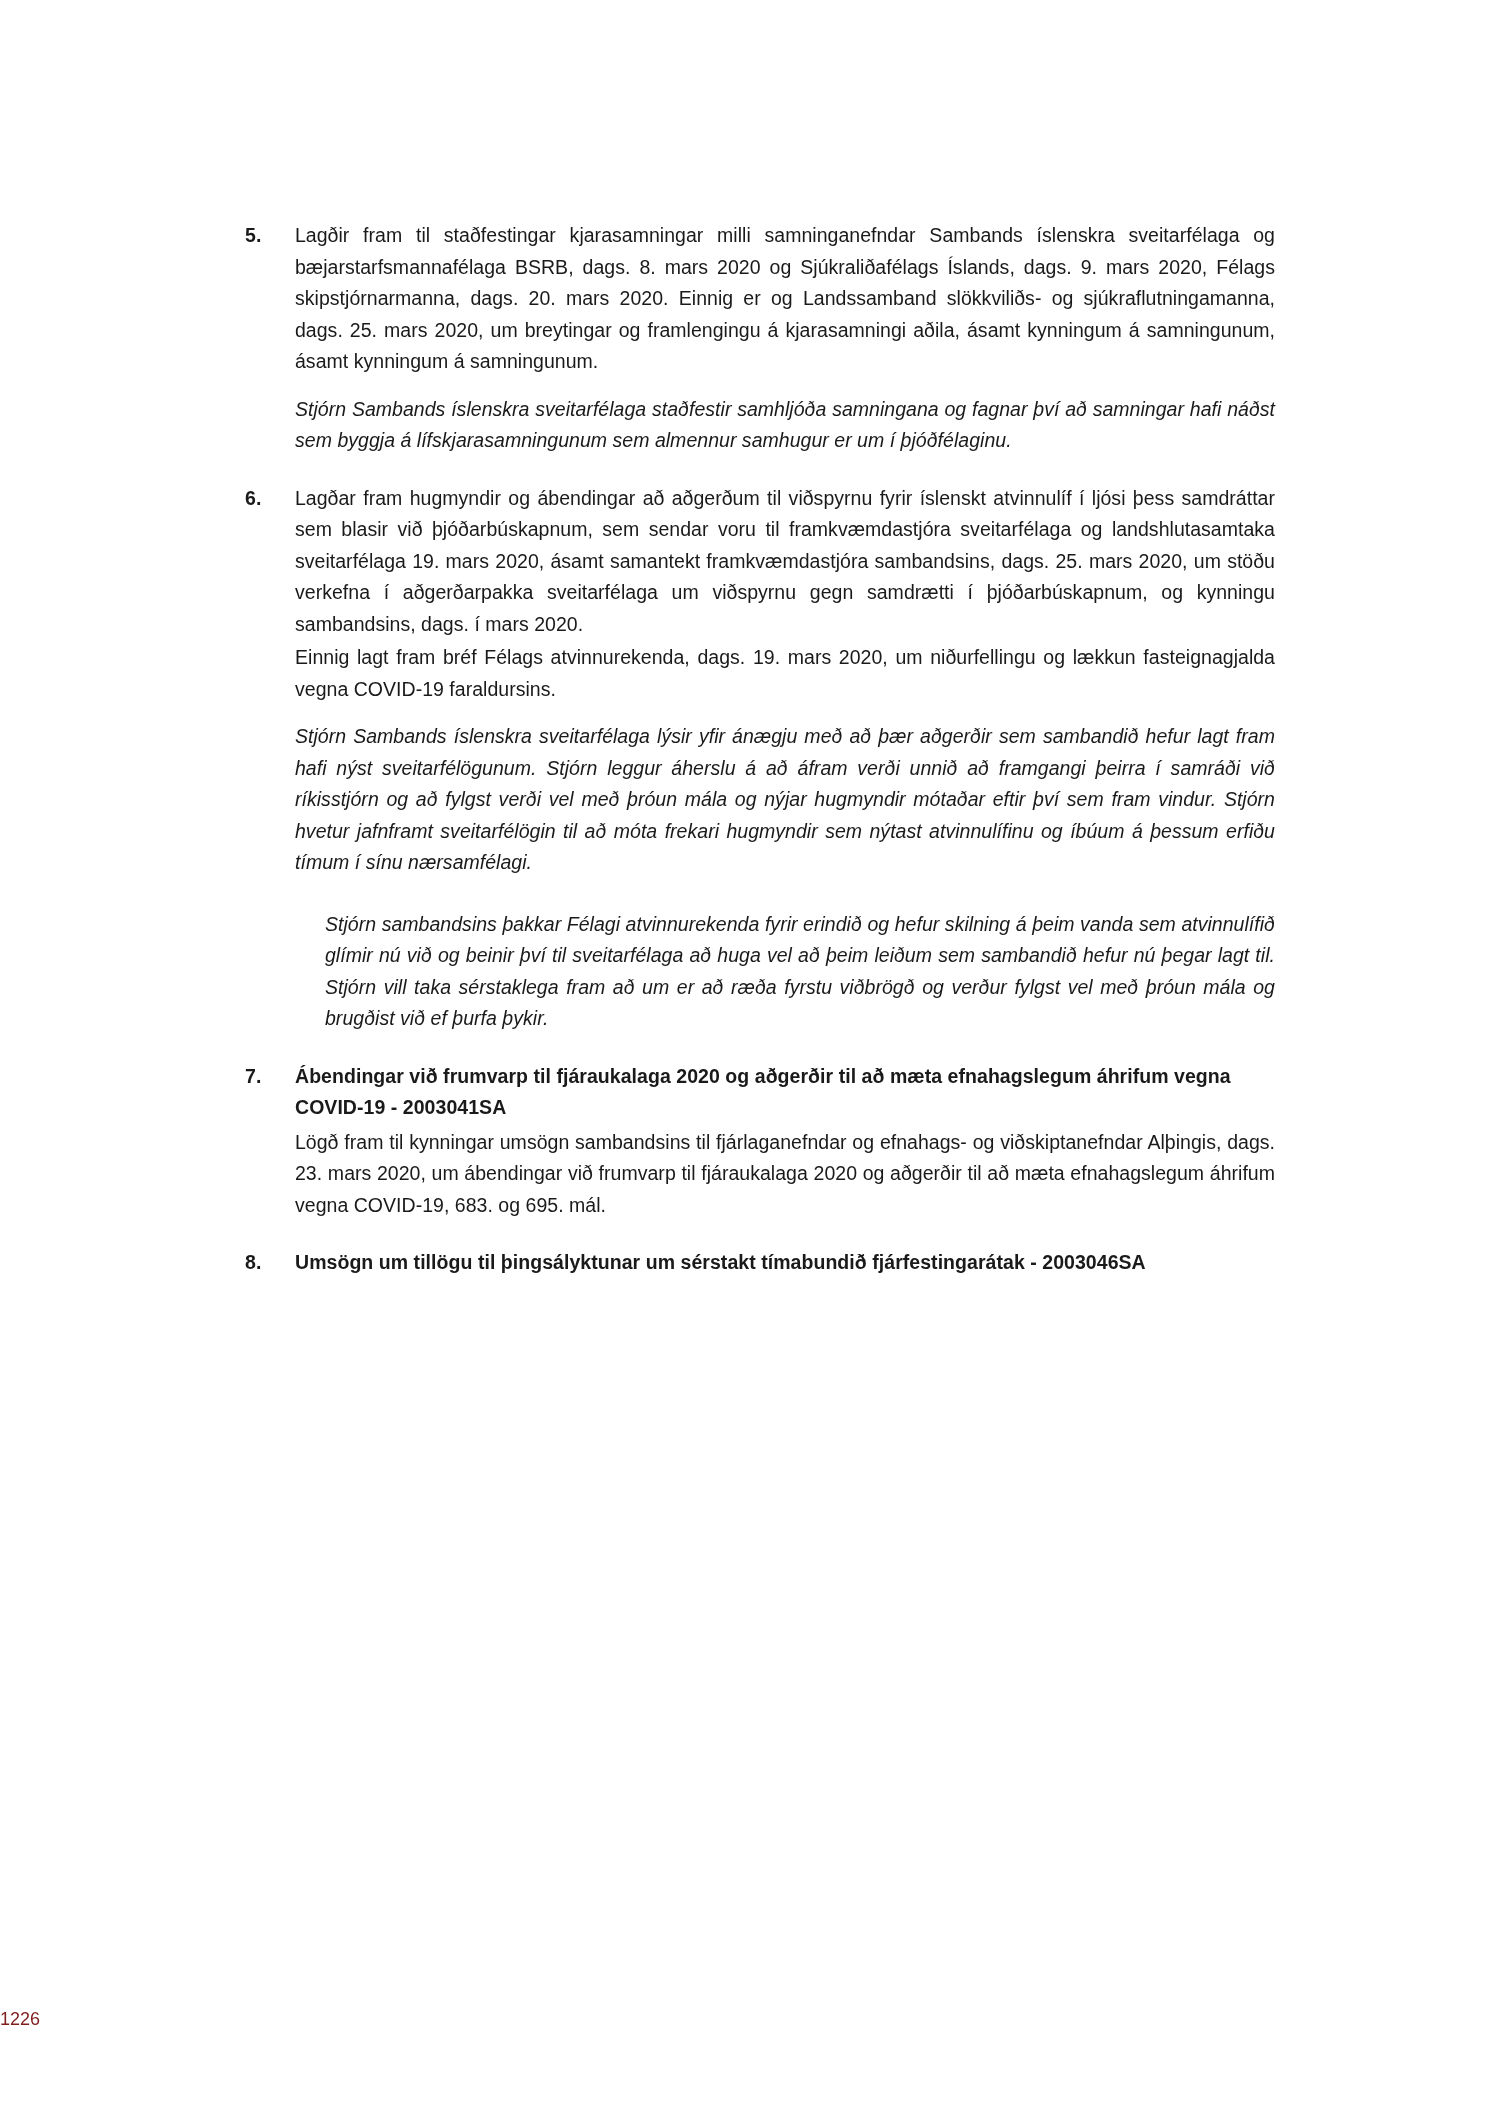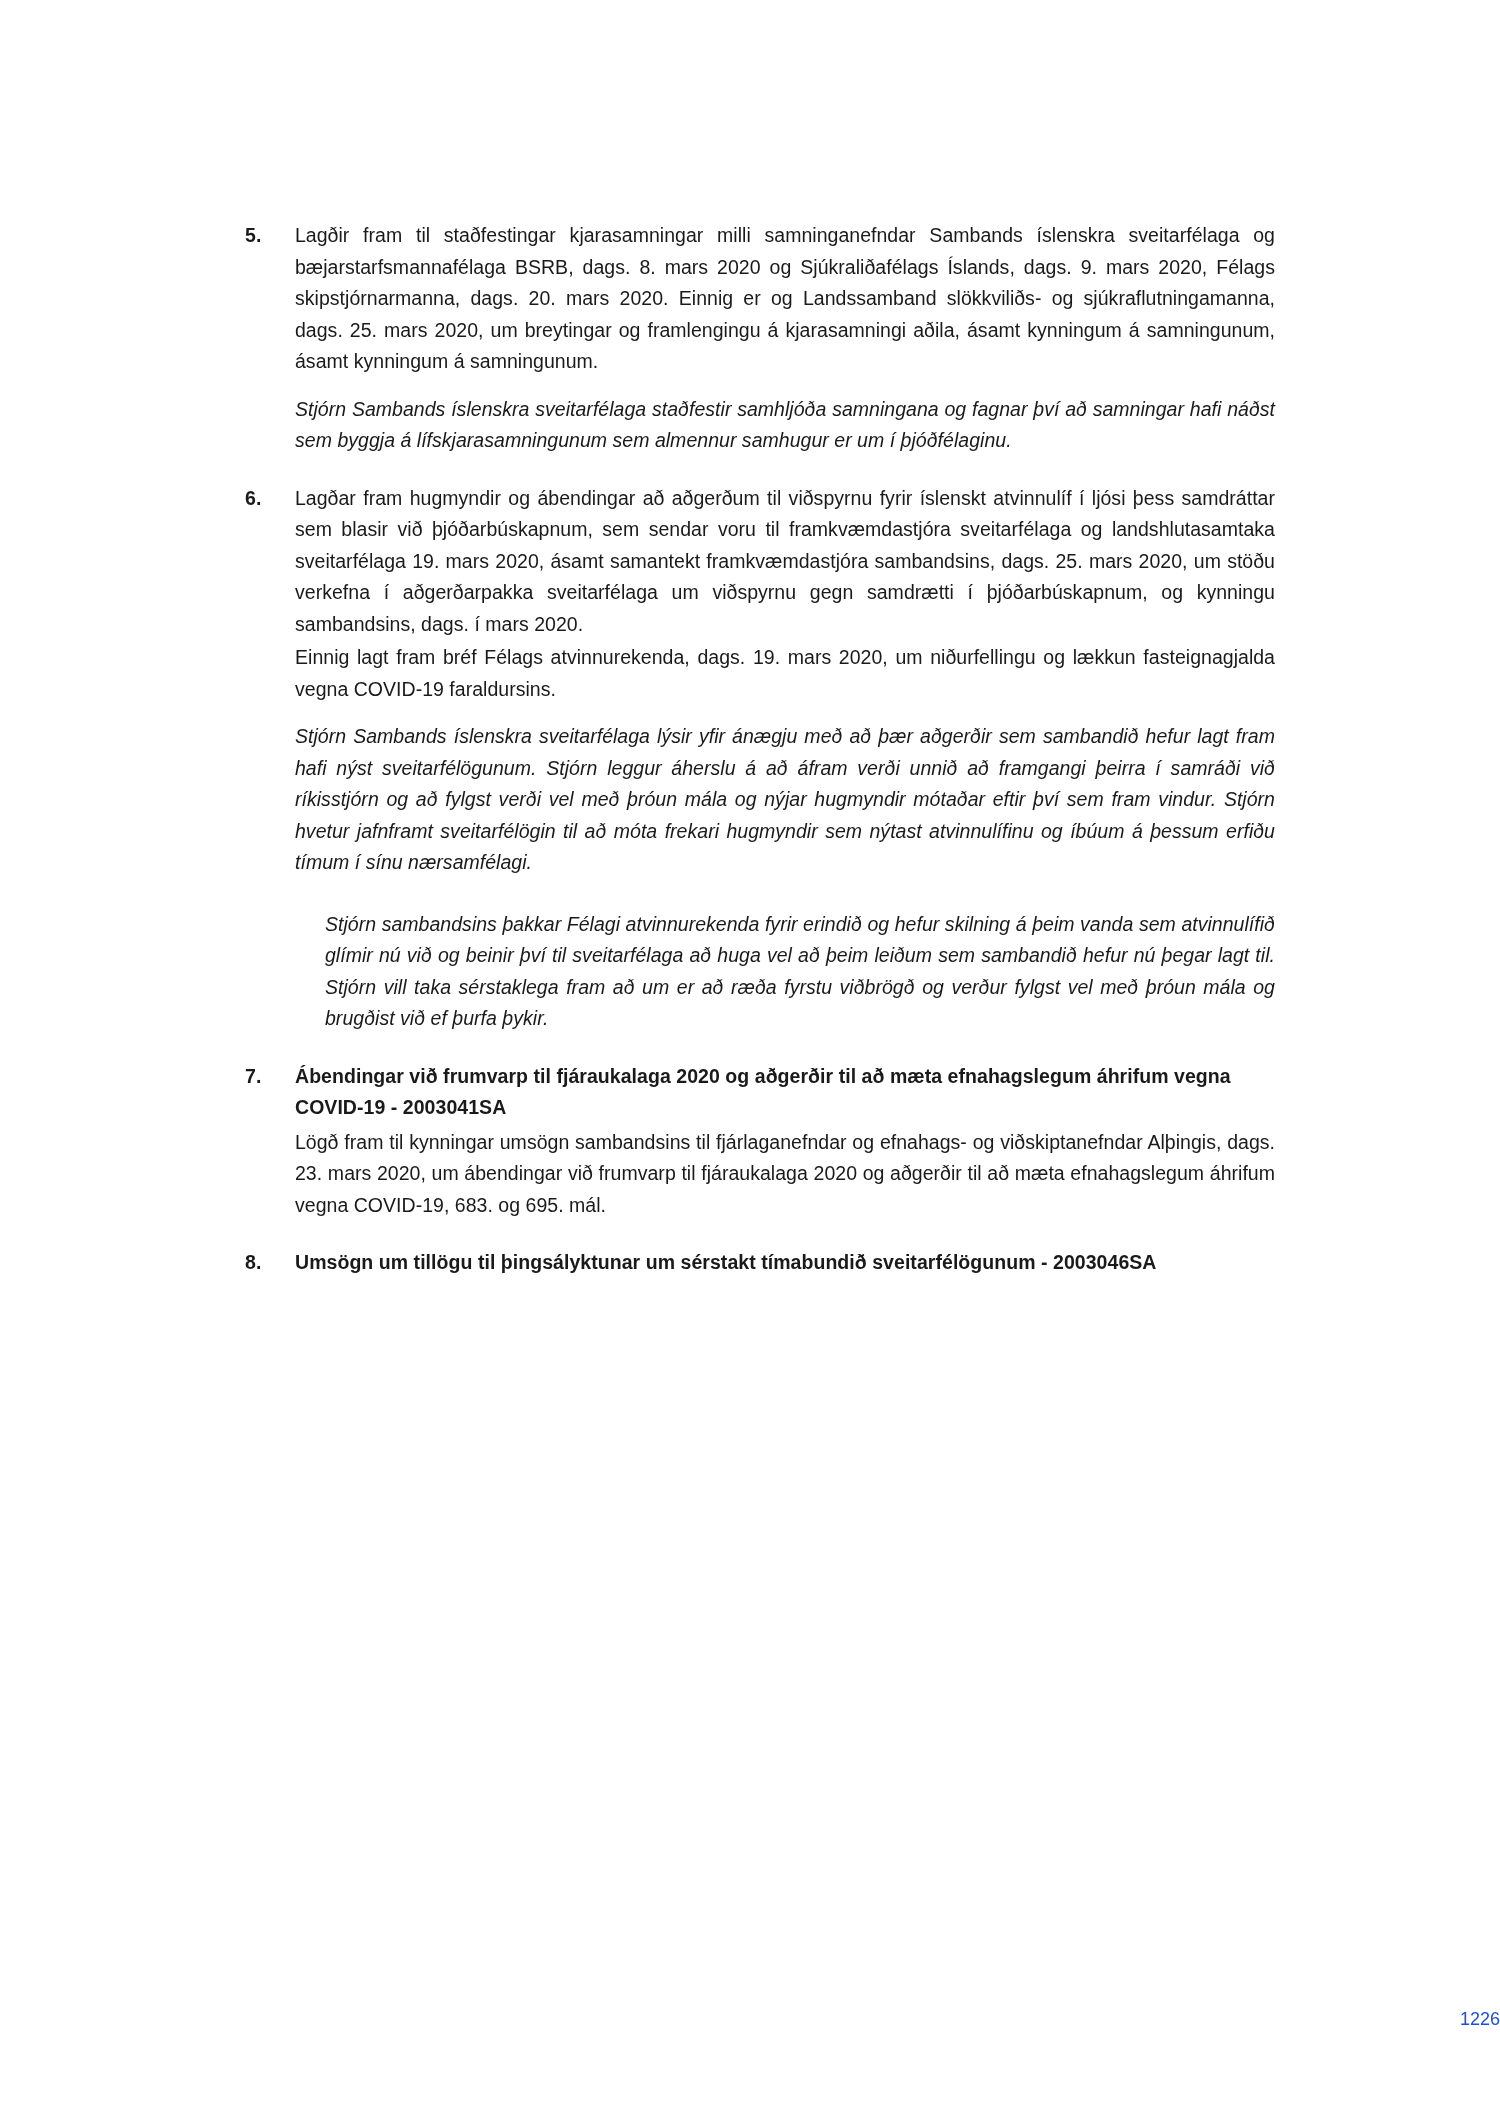--- a/index.html
+++ b/index.html
@@ -105,7 +105,7 @@
 
       <li class="item">
         <span class="item-num">8.</span>
-        <p class="item-title">Umsögn um tillögu til þingsályktunar um sérstakt tímabundið sveitarfélögunum - 2003046SA</p>
+        <p class="item-title">Umsögn um tillögu til þingsályktunar um sérstakt tímabundið fjárfestingarátak - 2003046SA</p>
       </li>
 
     </ol>

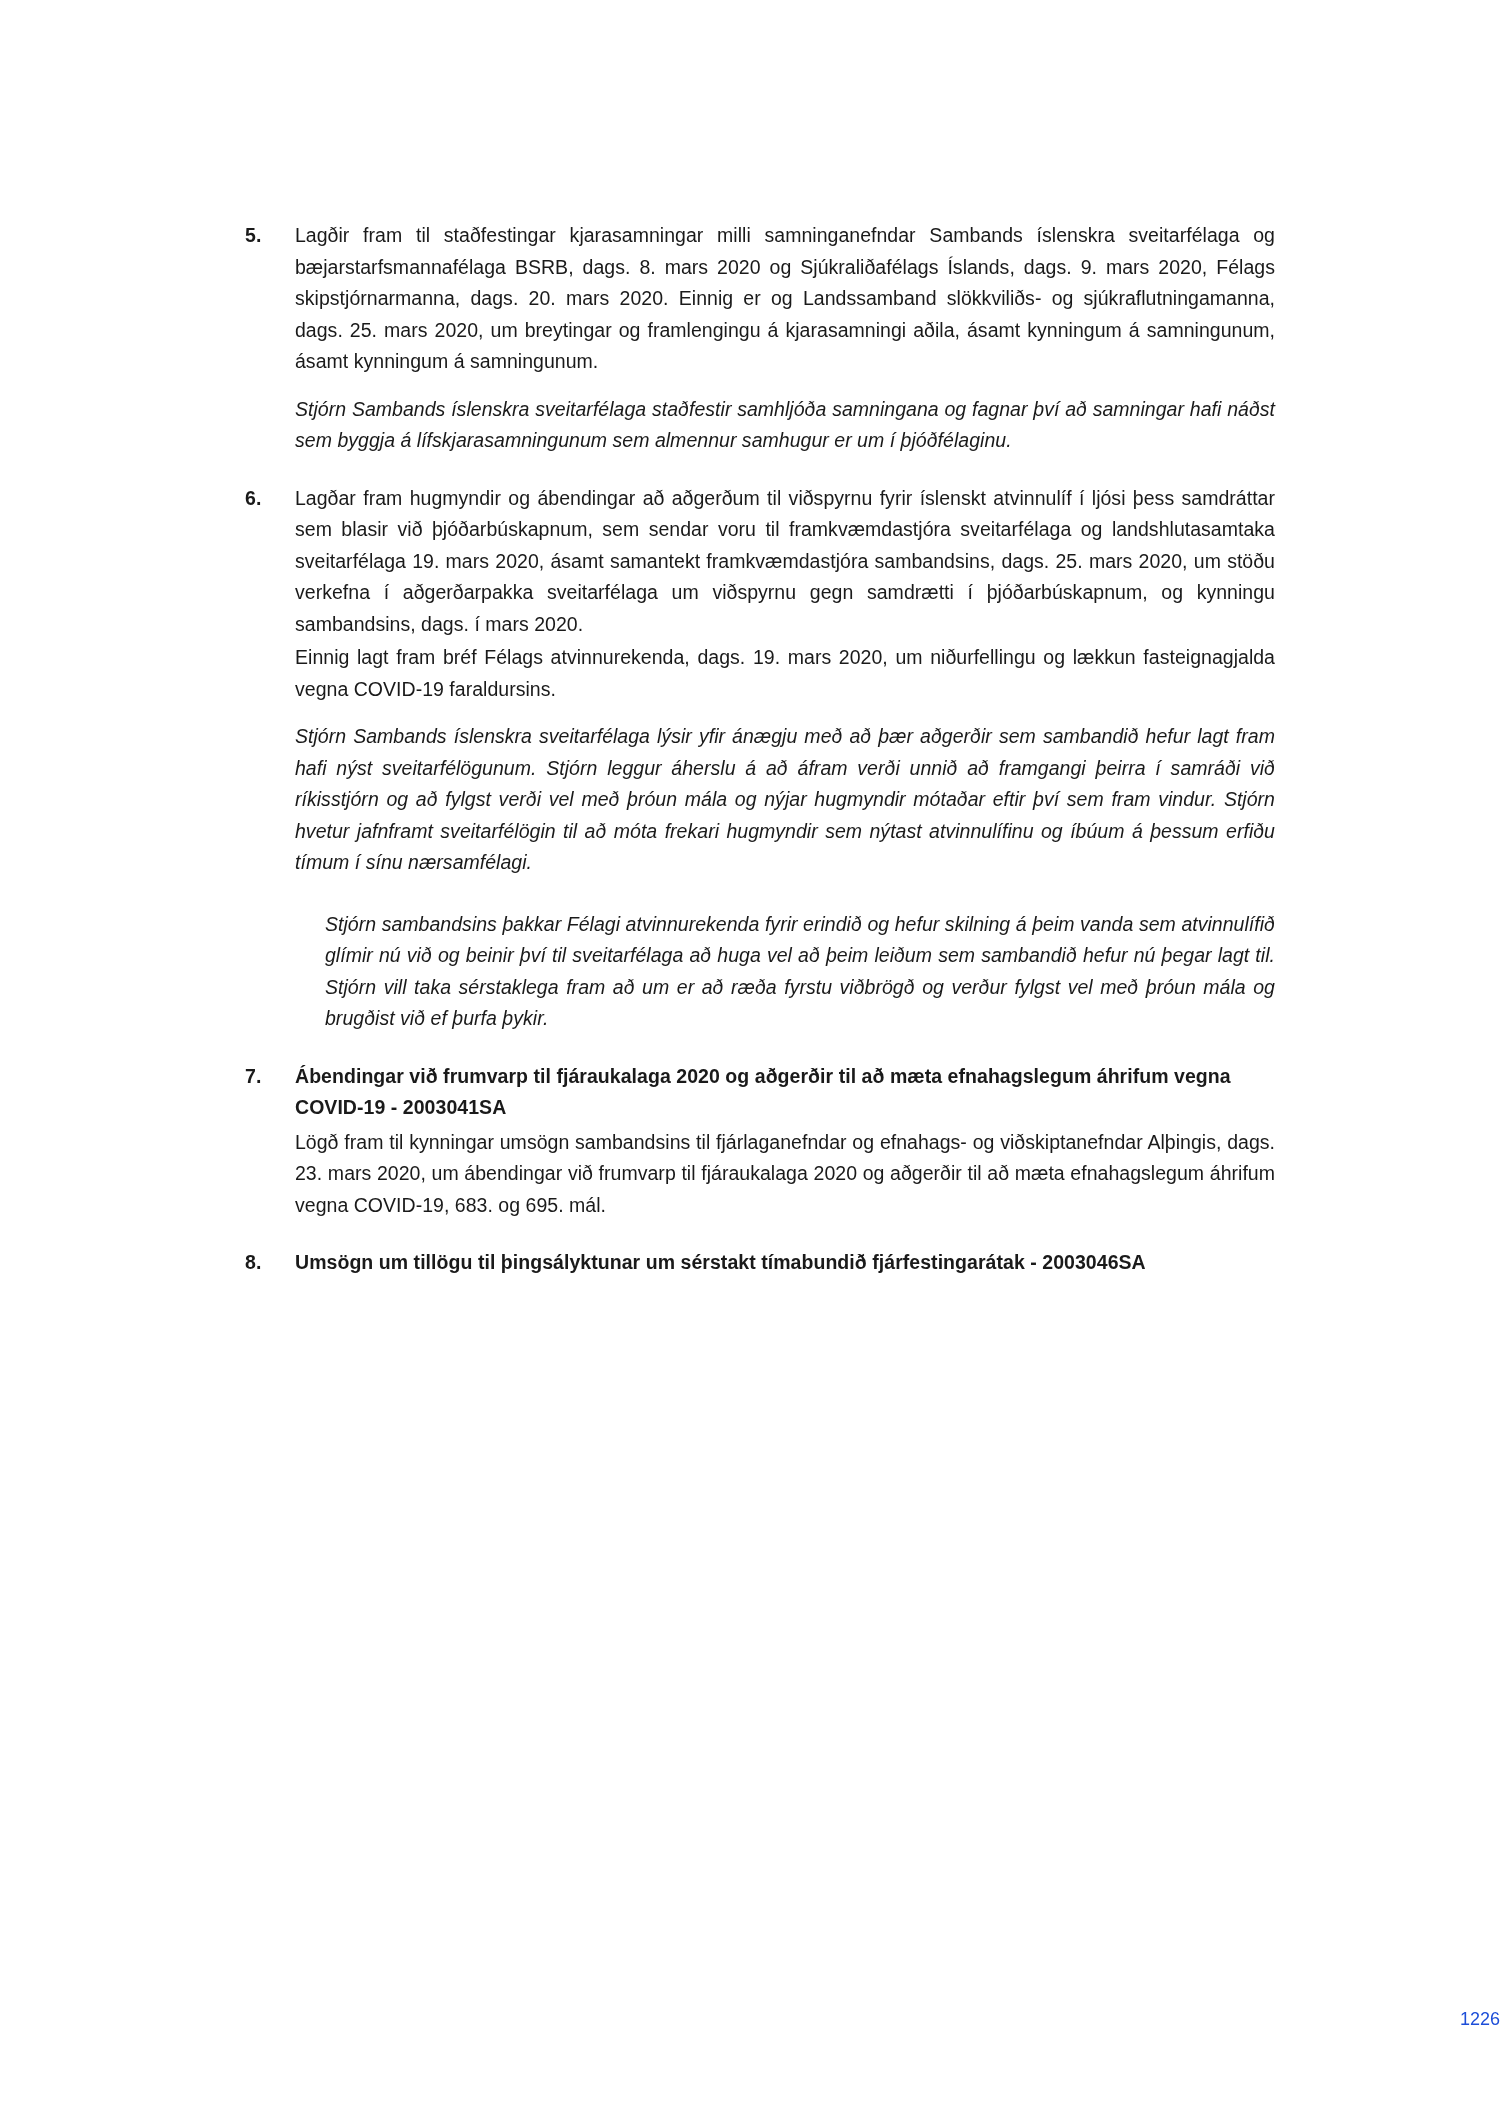--- a/index.html
+++ b/index.html
@@ -71,9 +71,9 @@
     left: 0;
     right: 0;
     bottom: 92px;
-    text-align: right;
+    text-align: left;
     font-size: 18px;
-    color: #1d4ed8;
+    color: #7f1d1d;
   }
 </style>
 </head>

